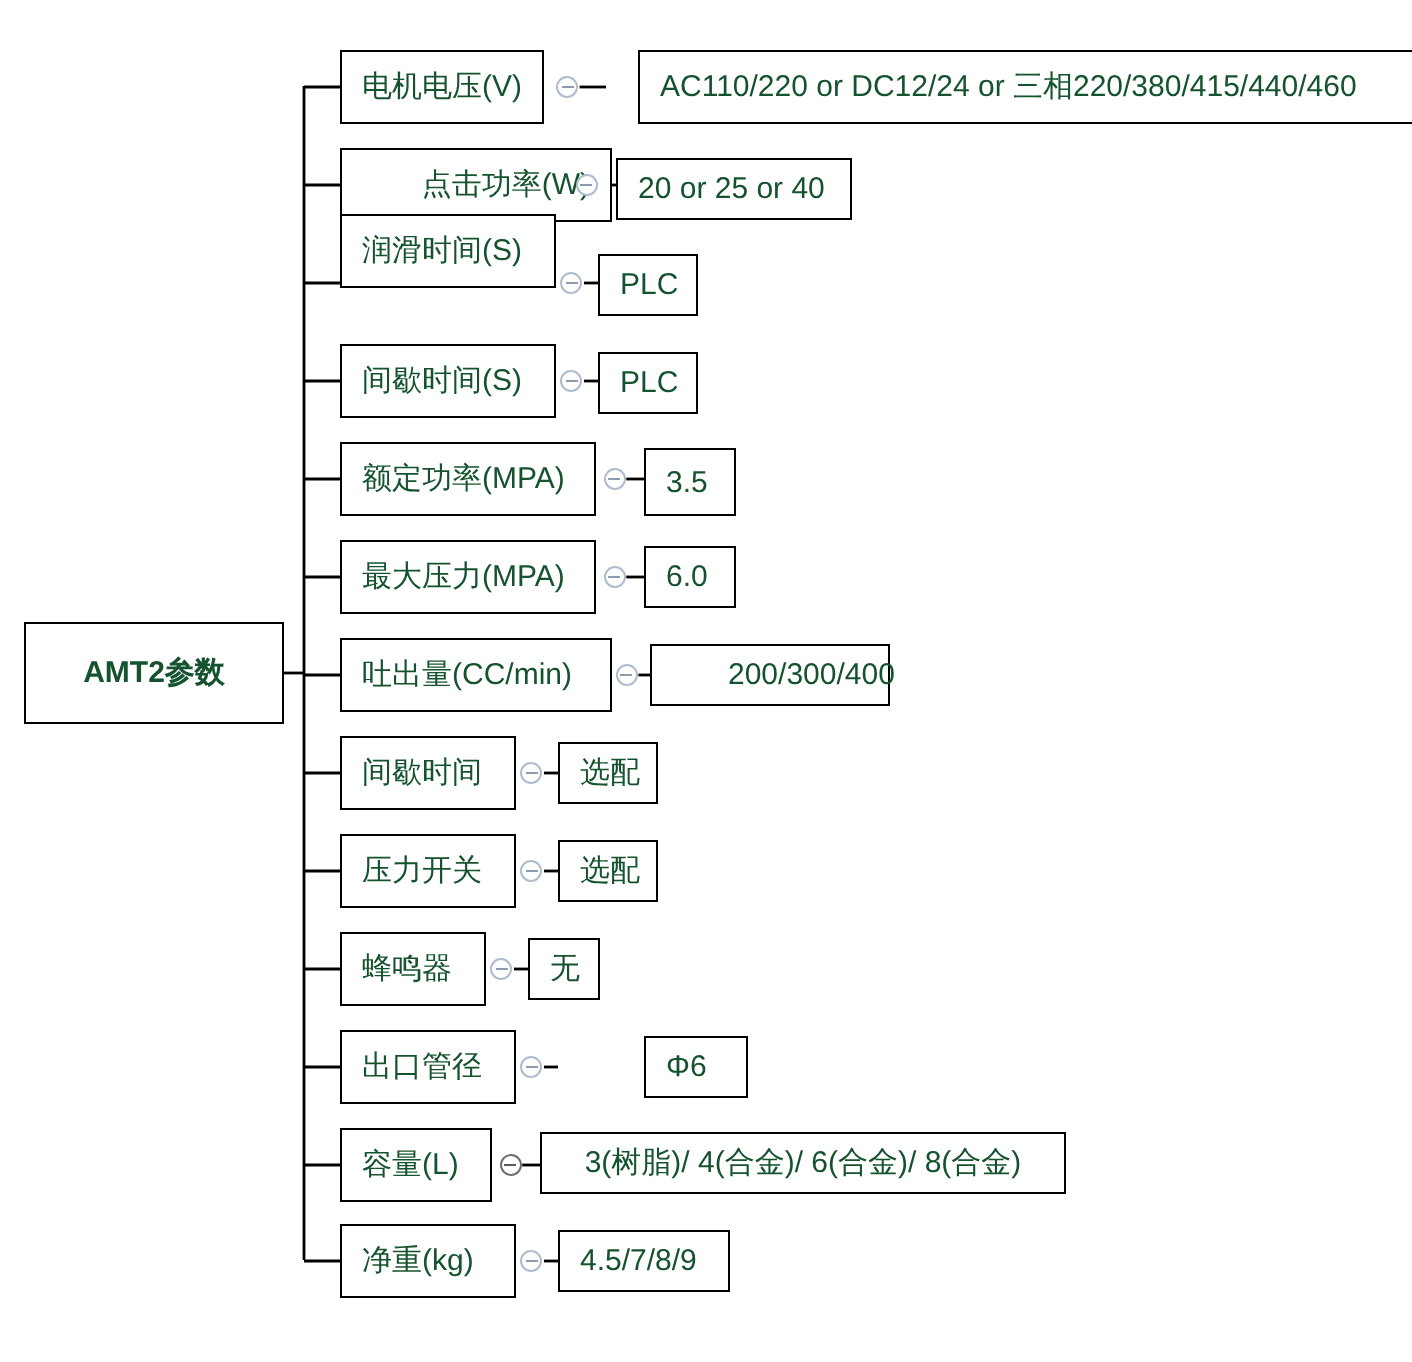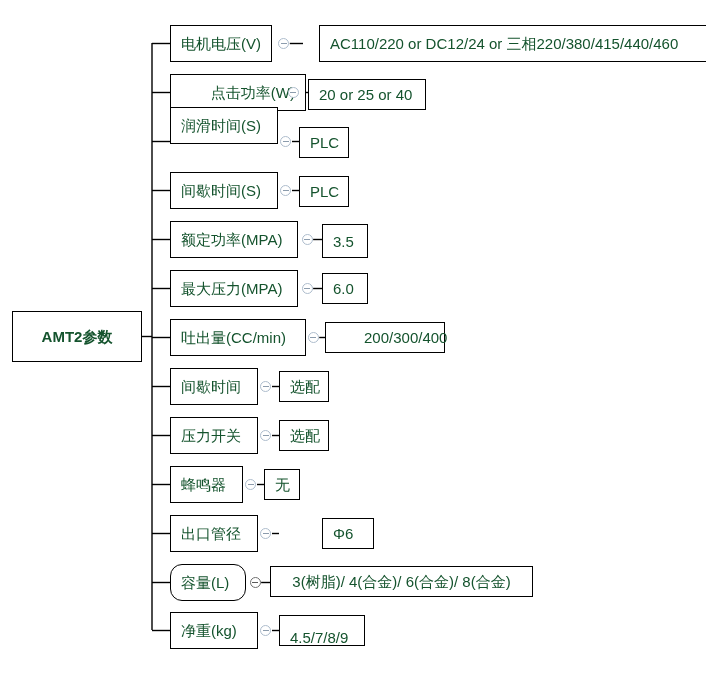--- a/index.html
+++ b/index.html
@@ -172,7 +172,7 @@
       <div class="node" style="left: 279px; top: 518px; width: 52px; height: 31px; margin-left: 43px;">
         <span class="txt">Φ6</span>
       </div>
-      <div class="node" style="left: 170px; top: 564px; width: 76px; height: 37px; border-radius: 12px;">
+      <div class="node" style="left: 170px; top: 564px; width: 76px; height: 37px;">
         <span class="txt">容量(L)</span>
       </div>
       <div class="toggle dark" style="left: 249.62px; top: 577px;"></div>

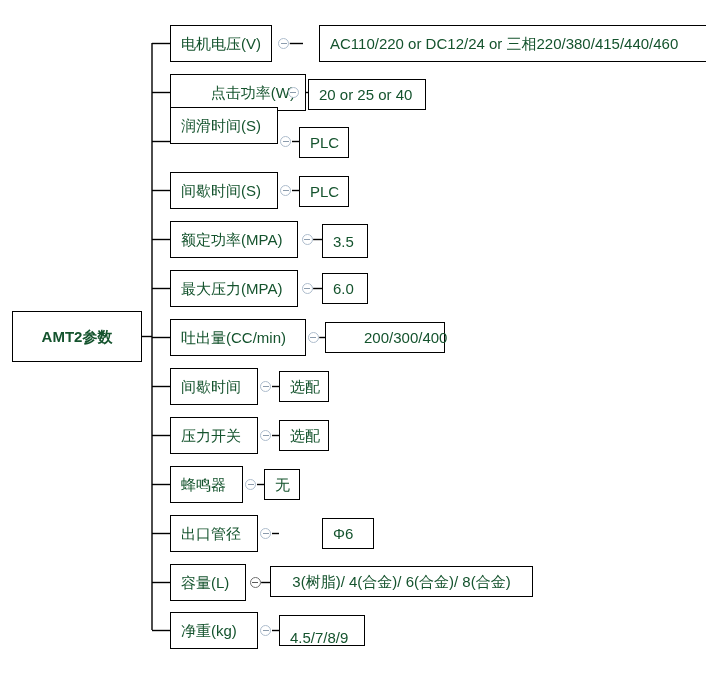--- a/index.html
+++ b/index.html
@@ -183,7 +183,7 @@
         <span class="txt">净重(kg)</span>
       </div>
       <div class="toggle" style="left: 260.48px; top: 625px;"></div>
-      <div class="node" style="left: 279px; top: 615px; width: 86px; height: 31px; align-items: flex-end;">
+      <div class="node" style="left: 279px; top: 615px; width: 86px; height: 31px;">
         <span class="txt">4.5/7/8/9</span>
       </div>
     </div>

